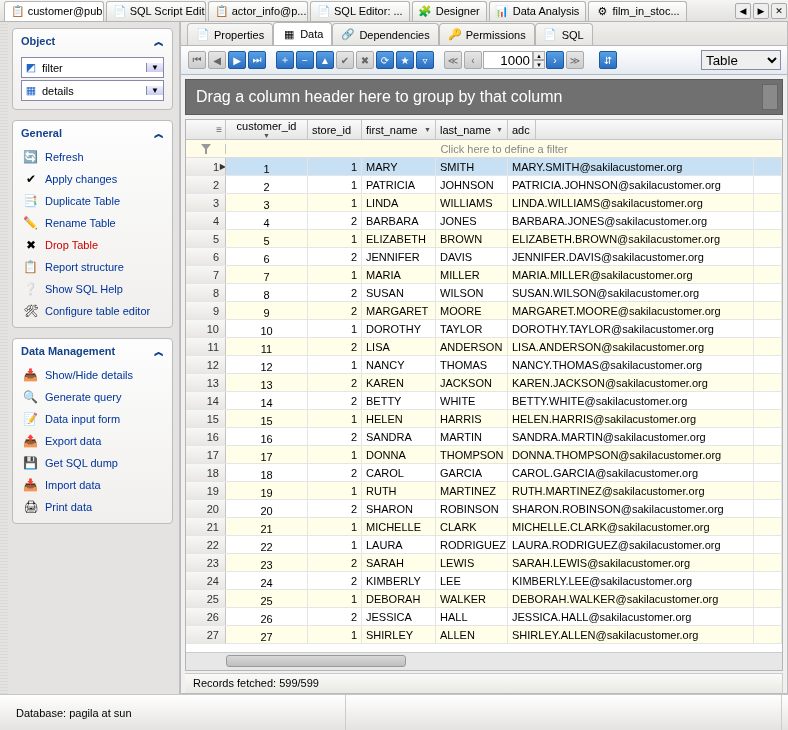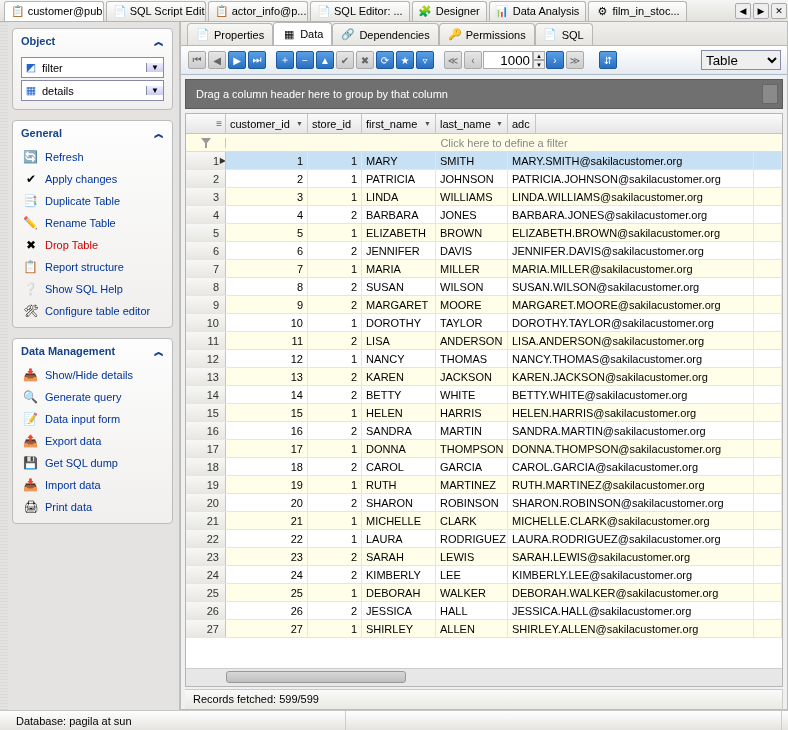--- a/index.html
+++ b/index.html
@@ -53,7 +53,7 @@
   .view-select select { height:20px; width:80px; border:1px solid #88a;}
 
   
-  .group-bar { background:#707070; color:#fff; padding:8px 10px; font-size:11px; border:1px solid #5a5a5a; margin:4px; position:relative;}
+  .group-bar { background:#707070; color:#fff; padding:8px 10px; font-size:16px; border:1px solid #5a5a5a; margin:4px; position:relative;}
   .group-bar::after{content:"";position:absolute;right:4px;top:4px;bottom:4px;width:14px;background:#8a8a8a;border:1px solid #666;}
 
   

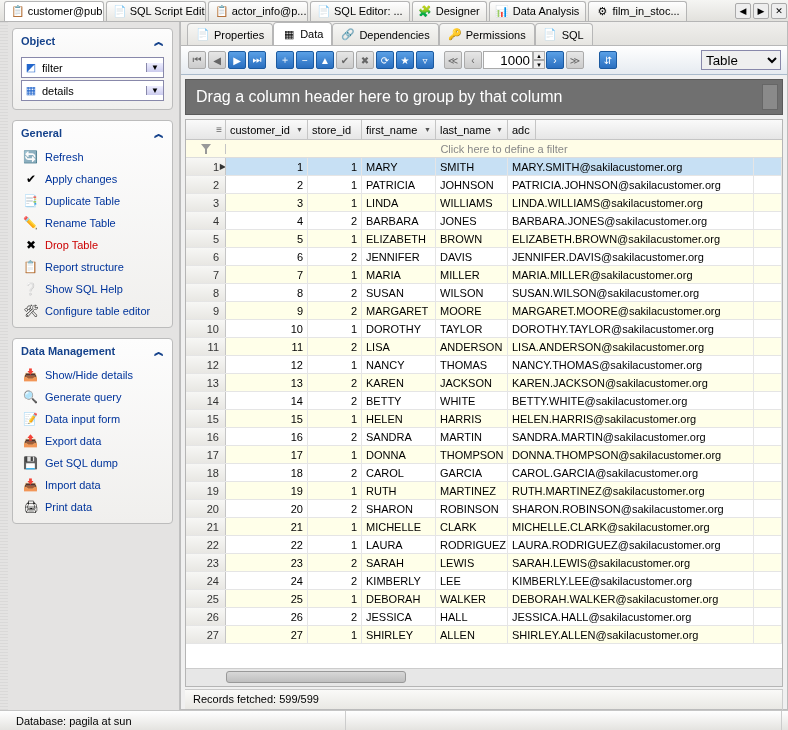--- a/index.html
+++ b/index.html
@@ -62,7 +62,7 @@
   .gh-cell { border-right:1px solid #c5c5c5; display:flex; align-items:center; justify-content:space-between; padding:0 4px; font-size:11px; position:relative; overflow:hidden;}
   .gh-cell .dd { font-size:7px; color:#555;}
   .gh-corner { width:40px; border-right:1px solid #c5c5c5; display:flex; align-items:center; justify-content:flex-end; padding-right:3px; color:#666; font-size:10px;}
-  .col-cid { width:82px; } .col-sid{width:54px;gap:45px;} .col-fn{width:74px;} .col-ln{width:72px;} .col-em{flex:1; min-width:220px;} .col-ad{width:28px;}
+  .col-cid { width:82px;flex-direction:column; } .col-sid{width:54px;gap:45px;} .col-fn{width:74px;} .col-ln{width:72px;} .col-em{flex:1; min-width:220px;} .col-ad{width:28px;}
 
   .filter-row { display:flex; height:18px; background:#fffde7; border-bottom:1px solid #ddd; align-items:center;}
   .filter-row .fc-corner{width:40px; border-right:1px solid #c5c5c5; display:flex;align-items:center;justify-content:center;color:#999;}

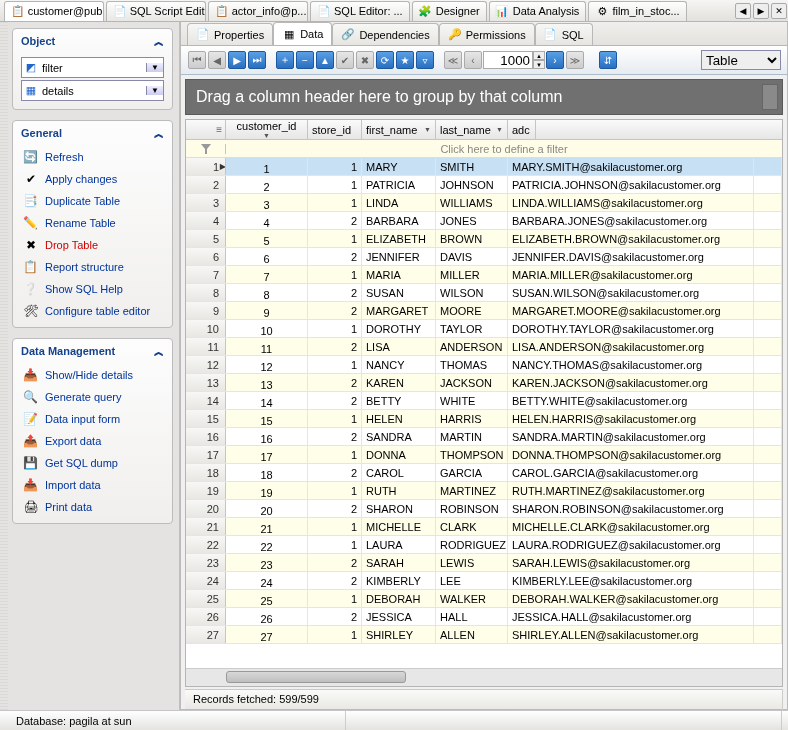--- a/index.html
+++ b/index.html
@@ -85,7 +85,7 @@
   .status1 { display:flex; height:20px; background:linear-gradient(#fafaf8,#e9e8e4); border-top:1px solid #c9c9c9; margin:2px 4px 0; font-size:11px;flex-direction:column;}
   .status1 div{padding:3px 8px; border-right:1px solid #ccc;}
   .status1 .sp{flex:1;}
-  .status2 { height:20px; background:linear-gradient(#ffffff,#e4e3e0); border-top:1px solid #c5c5c5; display:flex; align-items:center; padding:0 6px;text-align:right;}
+  .status2 { height:36px; background:linear-gradient(#ffffff,#e4e3e0); border-top:1px solid #c5c5c5; display:flex; align-items:center; padding:0 6px;text-align:right;}
   .status2 .seg{border-right:1px solid #ccc; padding:0 10px; height:100%; display:flex;align-items:center;}
   .status2 .seg:first-child{border-left:none;}
   svg { display:block; }

